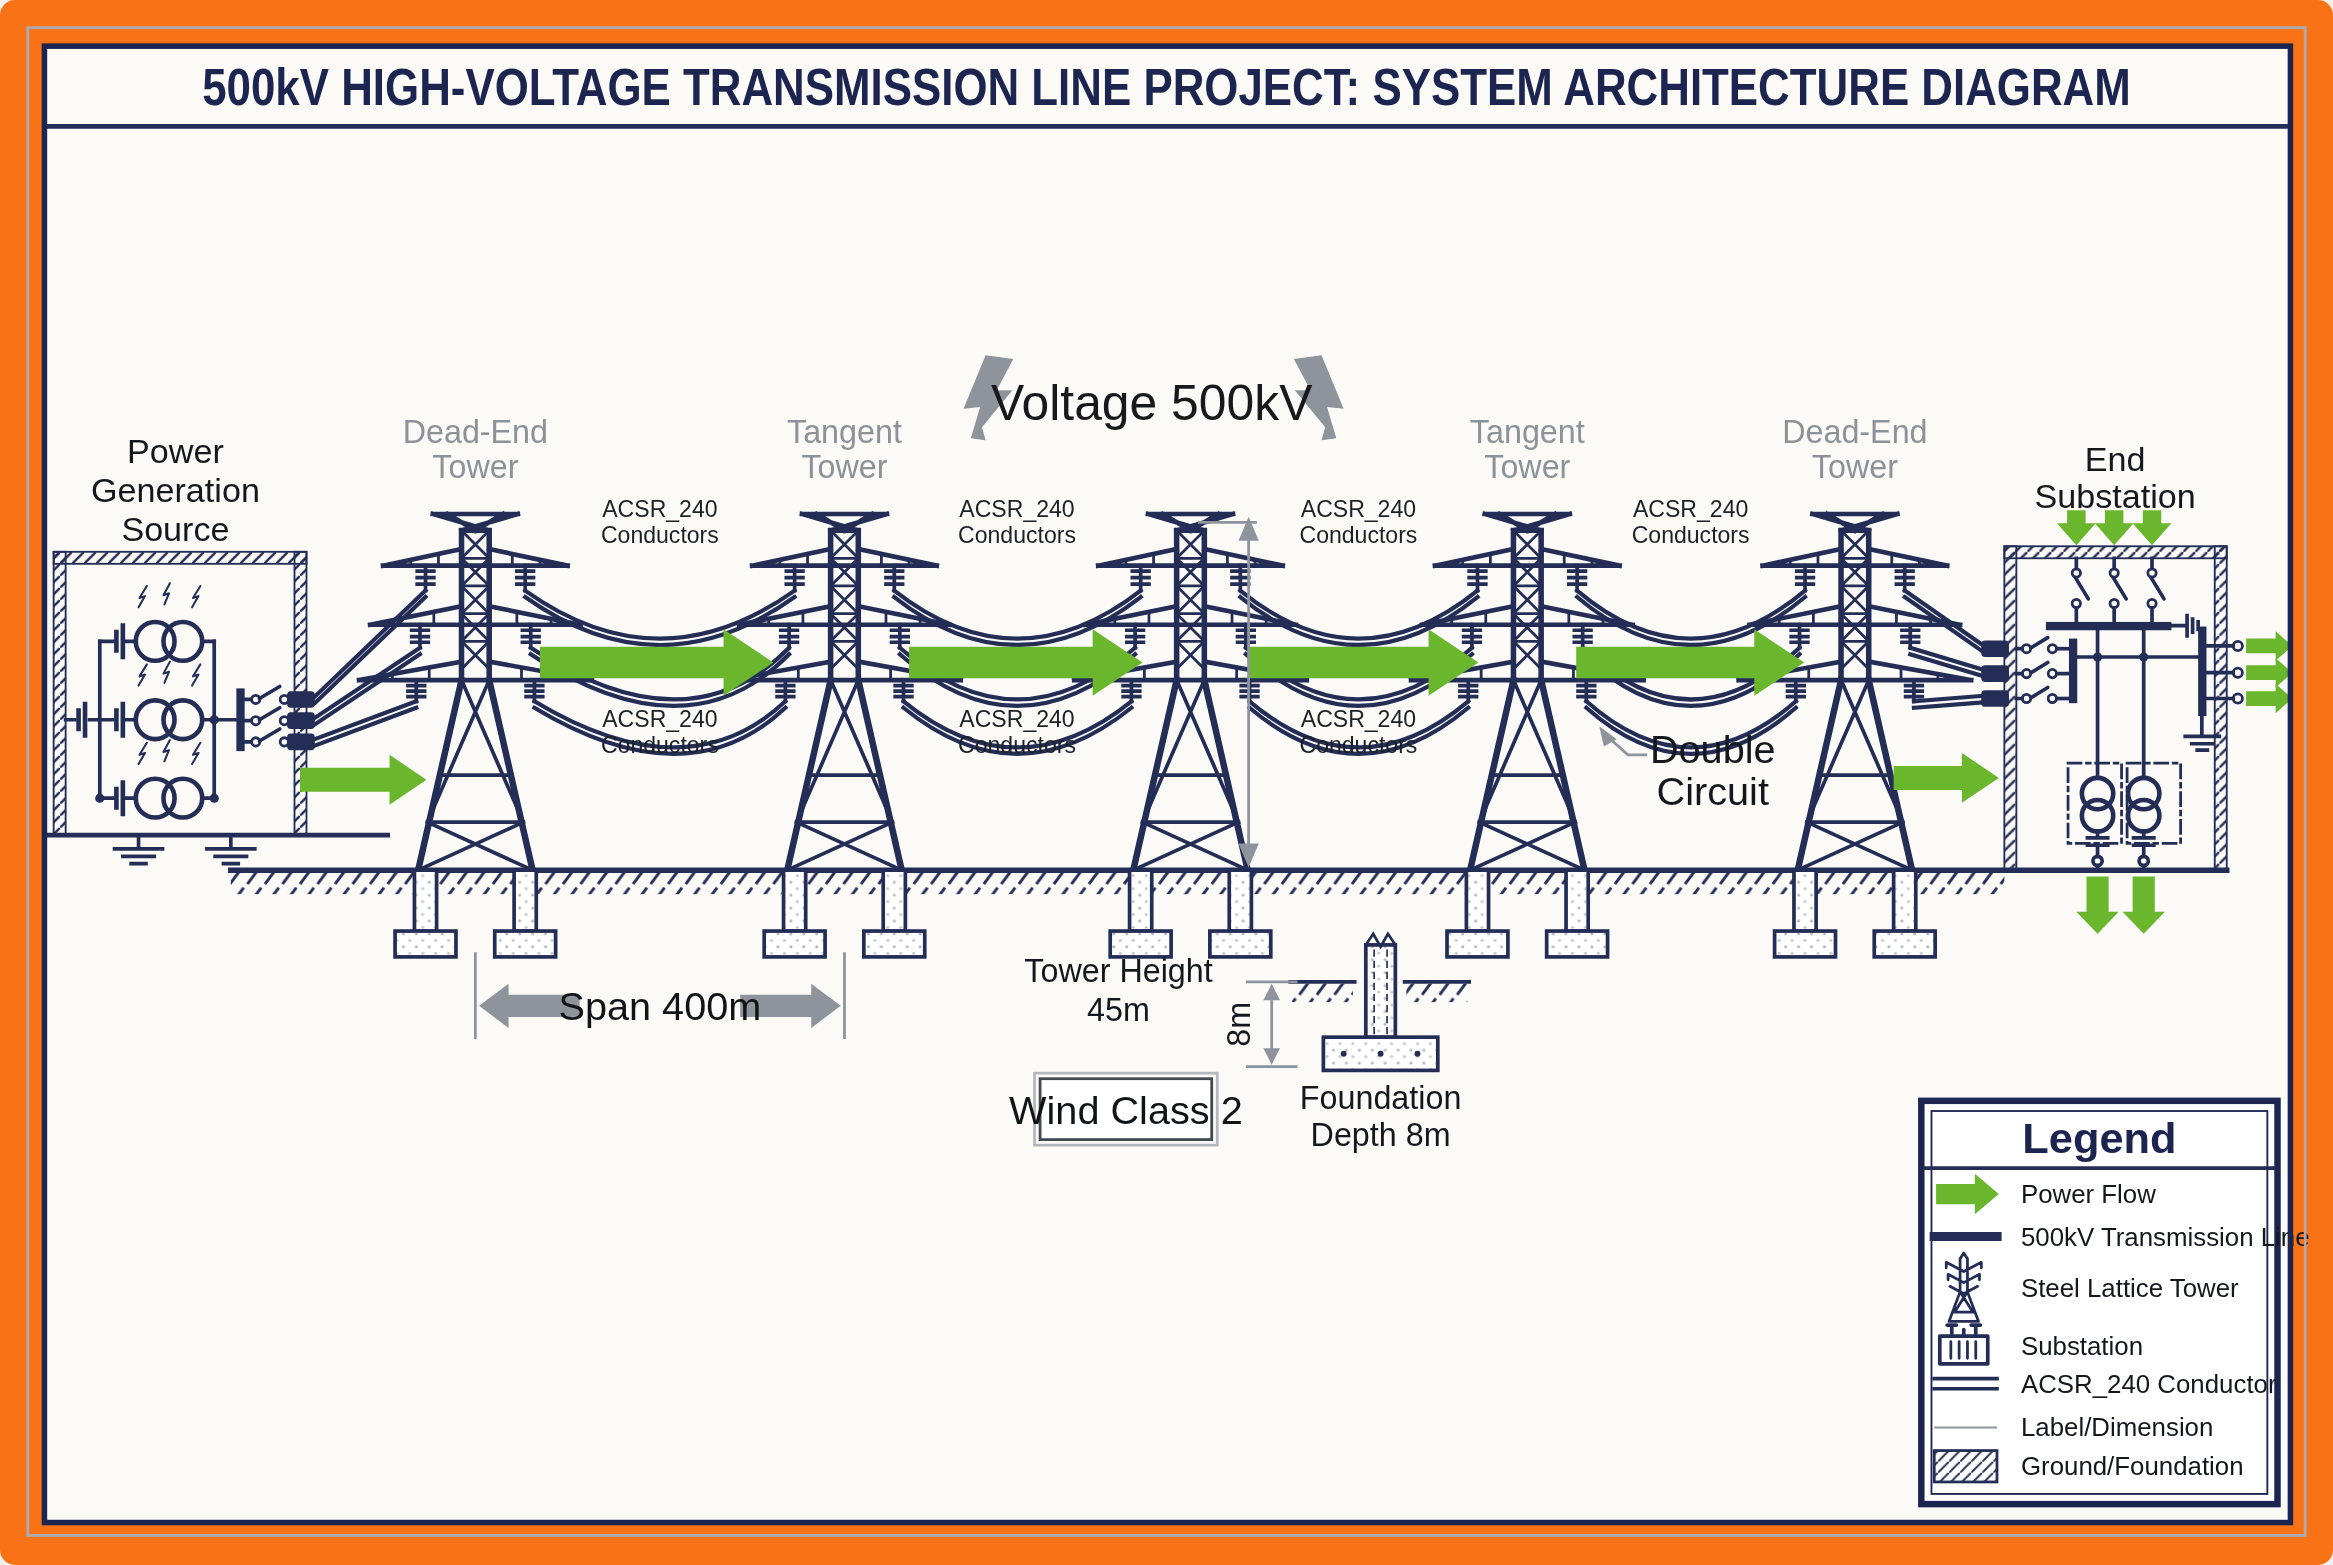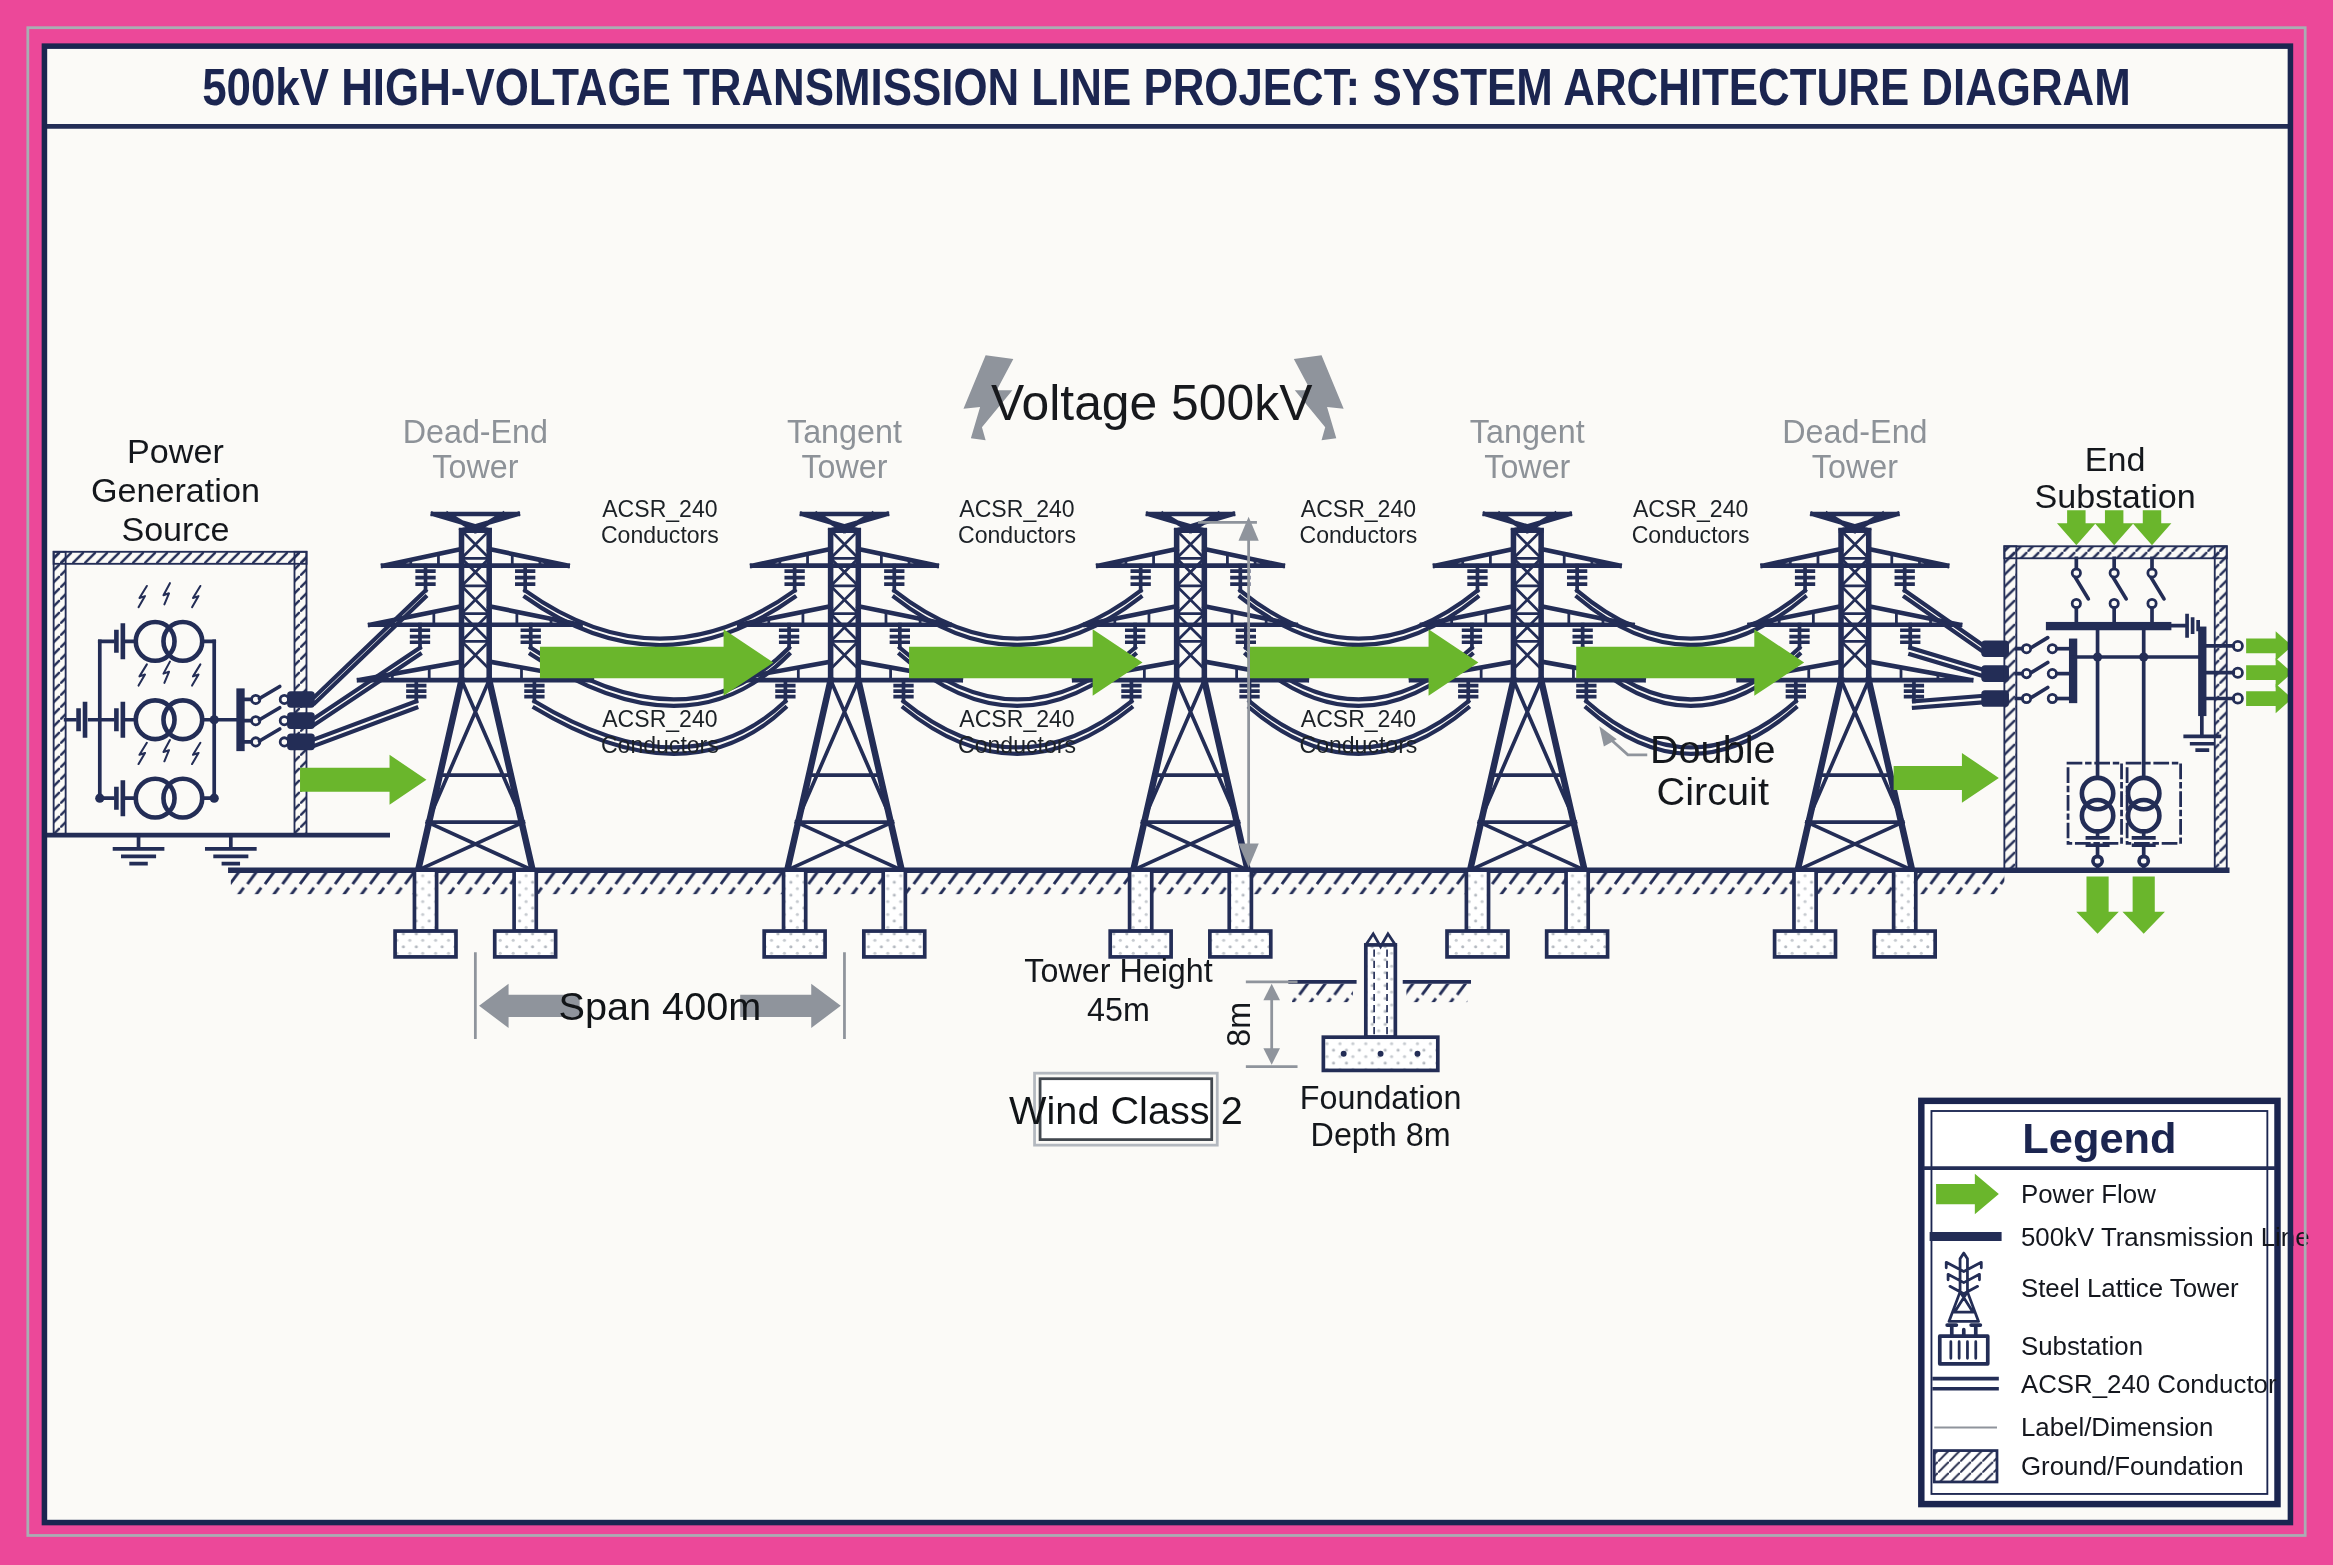--- a/index.html
+++ b/index.html
@@ -3,7 +3,7 @@
 <meta charset="utf-8">
 <style>
   html,body{margin:0;padding:0;background:#f2f1ee;}
-  .stage{position:relative;width:2333px;height:1565px;background:#ec4899;overflow:hidden;}
+  .stage{position:relative;width:2333px;height:1565px;background:#f97316;overflow:hidden;border-radius:15px;}
   svg{position:absolute;left:0;top:0;}
   svg text{font-family:"Liberation Sans","DejaVu Sans",sans-serif;}
   .ln{stroke:#232d56;fill:none;stroke-linecap:square;}

